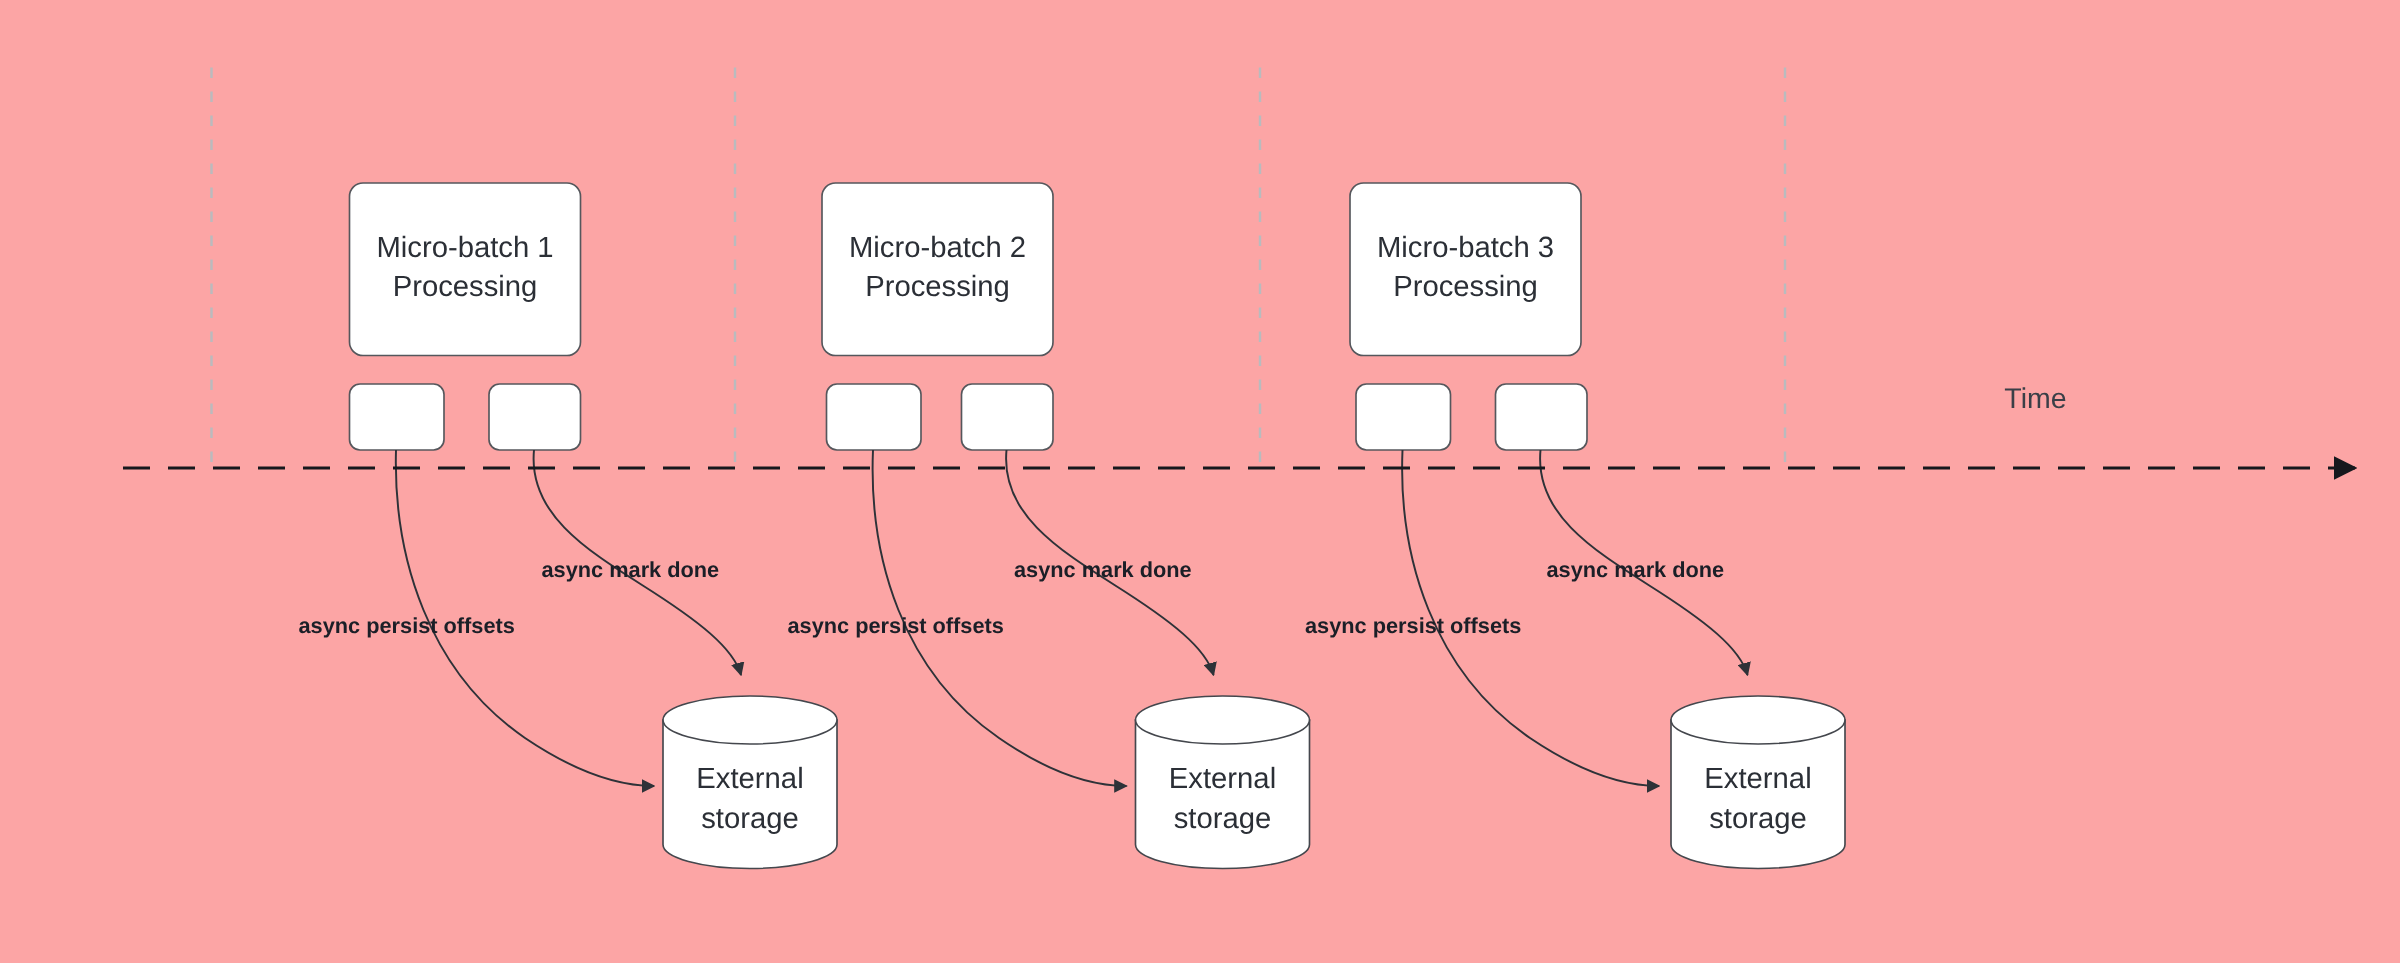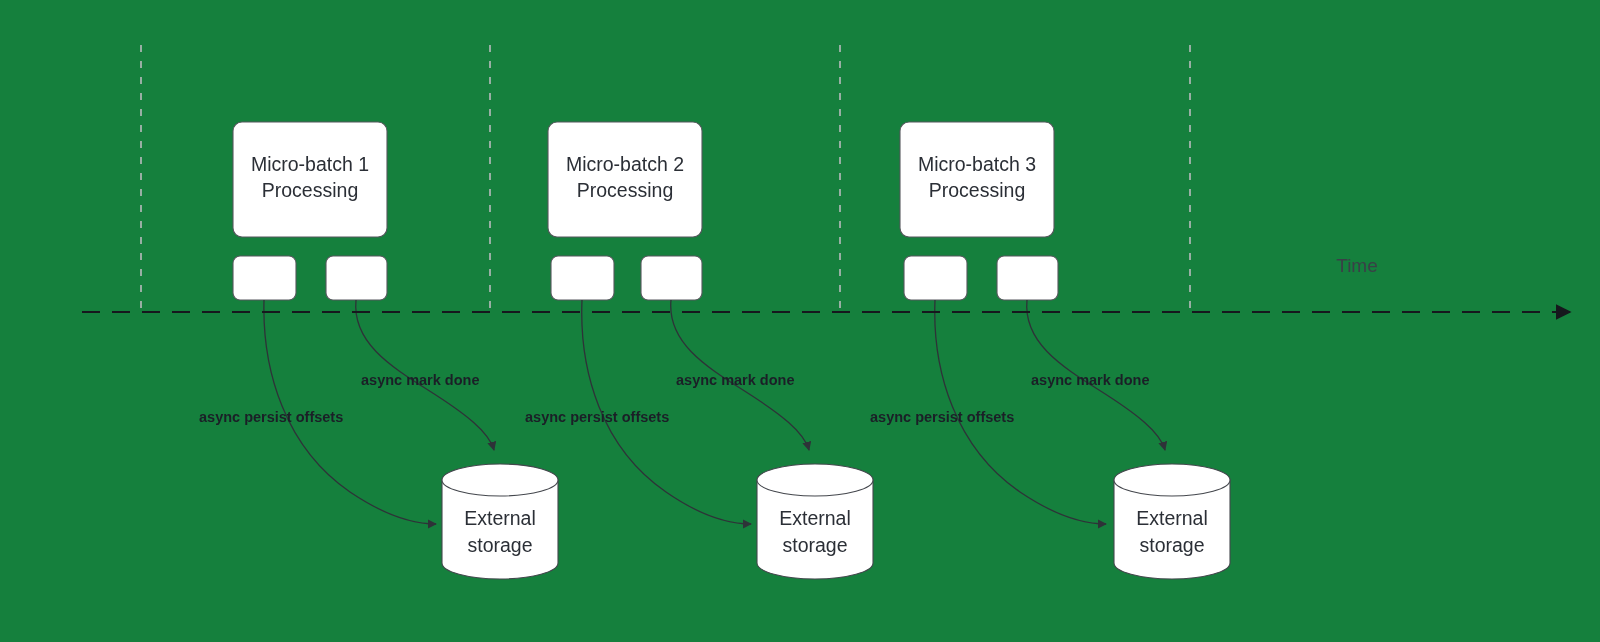--- a/index.html
+++ b/index.html
@@ -17,7 +17,7 @@
     position: relative;
     width: 1600px;
     height: 642px;
-    background: #15803d;
+    background: #fca5a5;
   }
   #diagram-svg {
     position: absolute;

